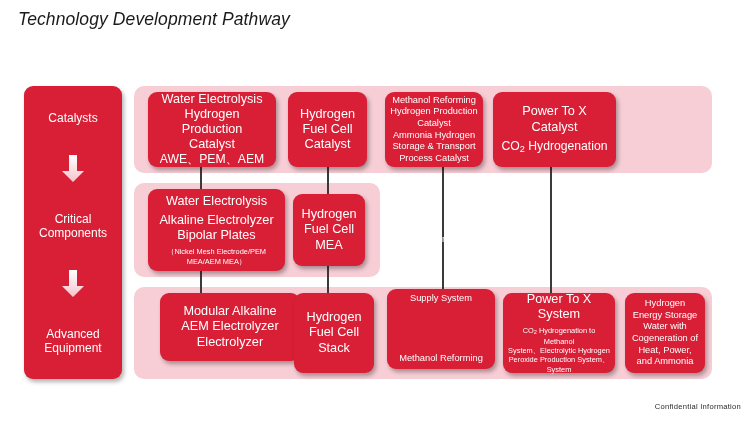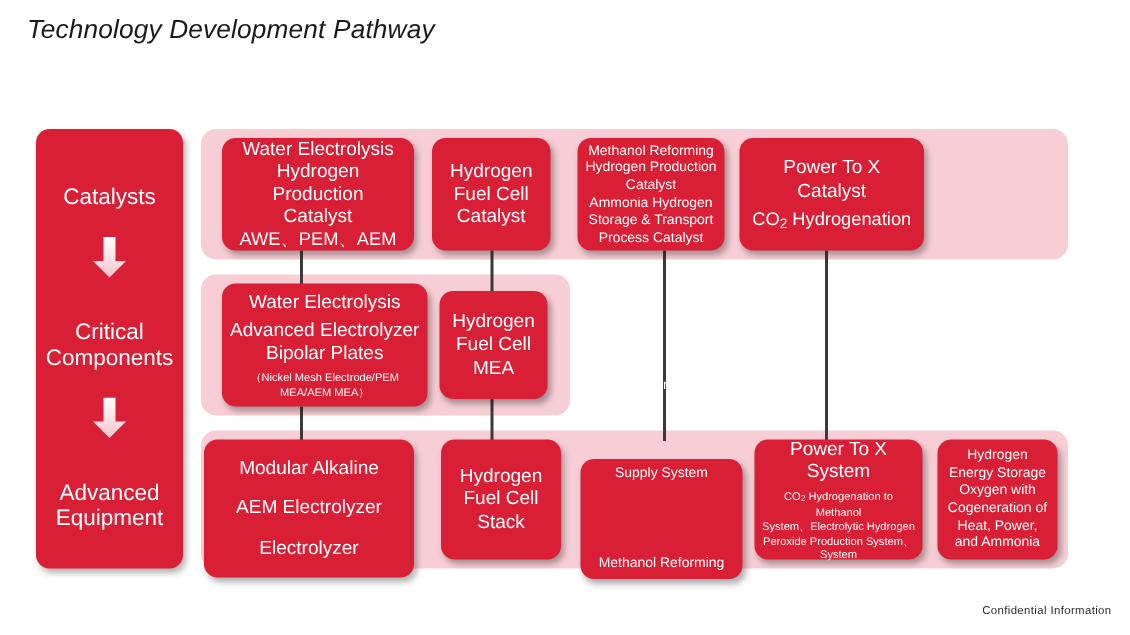--- a/index.html
+++ b/index.html
@@ -60,11 +60,10 @@
   }
   .stage-label {
     color: #ffffff;
-    font-size: 15px;
+    font-size: 12px;
     text-align: center;
     line-height: 1.12;
     width: 104px;
-    margin-top: 12px;
   }
   .stage-arrow {
     width: 26px;

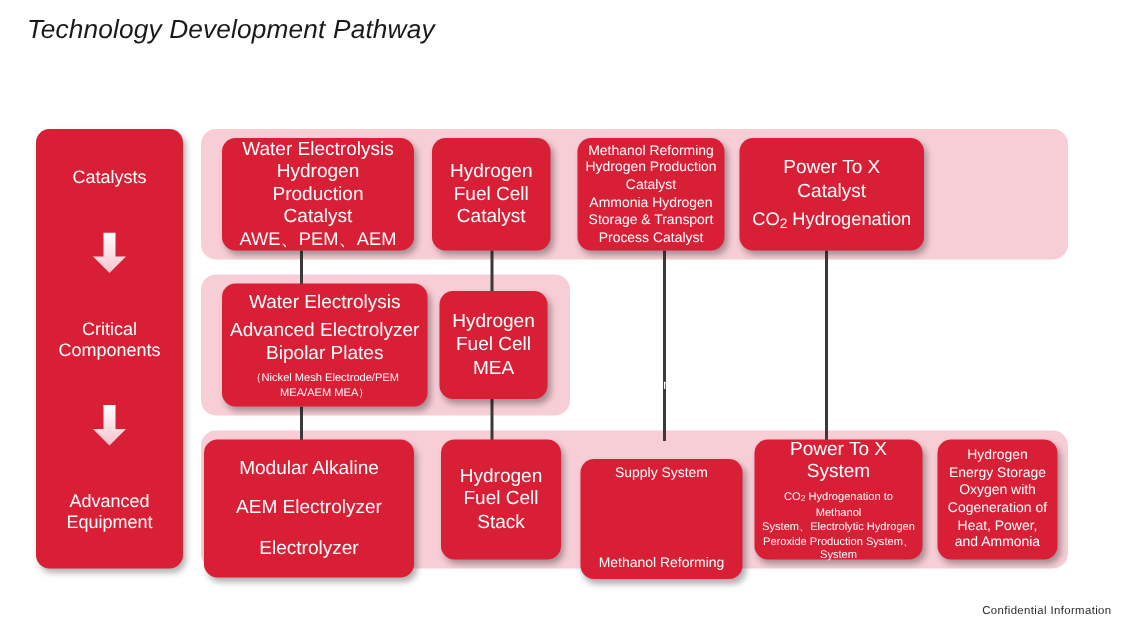--- a/index.html
+++ b/index.html
@@ -110,7 +110,7 @@
   
   #node-modular-alkaline-electrolyzer { left: 136px; top: 293px; width: 140px; height: 92px; gap: 11px; }
   #node-hydrogen-fuel-cell-stack      { left: 294px; top: 293px; width: 80px;  height: 80px; }
-  #node-ammonia-cracking-system       { left: 387px; top: 306px; width: 108px; height: 80px; gap: 48px; }
+  #node-ammonia-cracking-system       { left: 387px; top: 289px; width: 108px; height: 80px; gap: 48px; }
   #node-power-to-x-system             { left: 503px; top: 293px; width: 112px; height: 80px; }
   #node-hydrogen-energy-storage       { left: 625px; top: 293px; width: 80px;  height: 80px; }
 

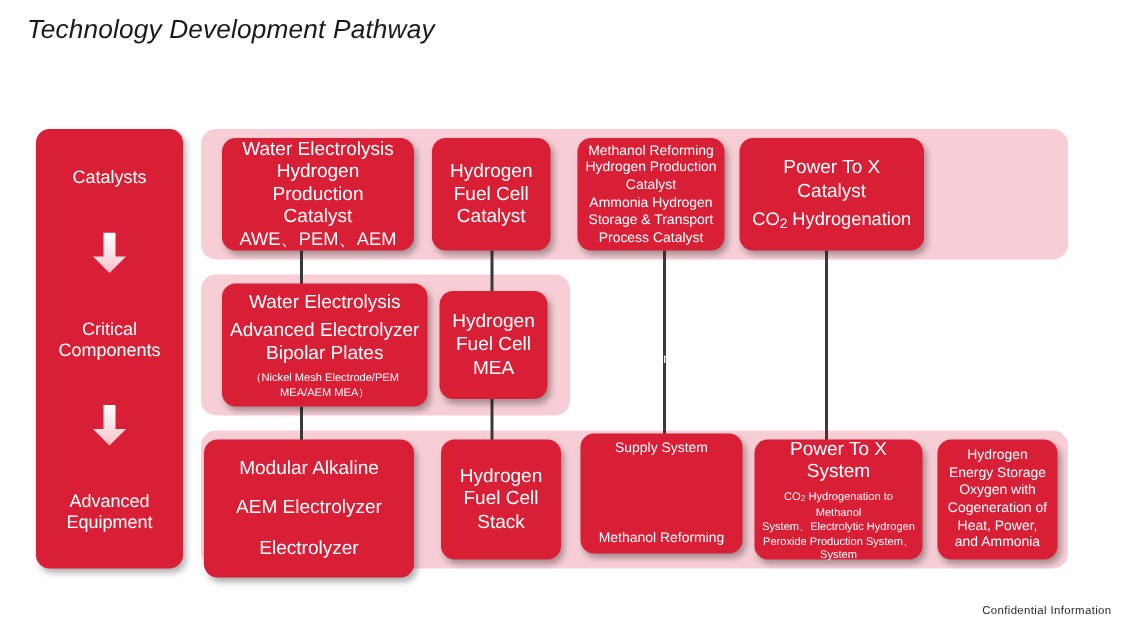--- a/index.html
+++ b/index.html
@@ -219,7 +219,7 @@
 
   <div class="node" id="node-electrolysis-electrodes">
     <span class="ln t-lg">Water Electrolysis</span>
-    <span class="ln t-lg gap-xs">Advanced Electrolyzer</span>
+    <span class="ln t-lg gap-xs">Alkaline Electrolyzer</span>
     <span class="ln t-lg">Bipolar Plates</span>
     <span class="ln t-xs gap-xs">（Nickel Mesh Electrode/PEM</span>
     <span class="ln t-xs">MEA/AEM MEA）</span>

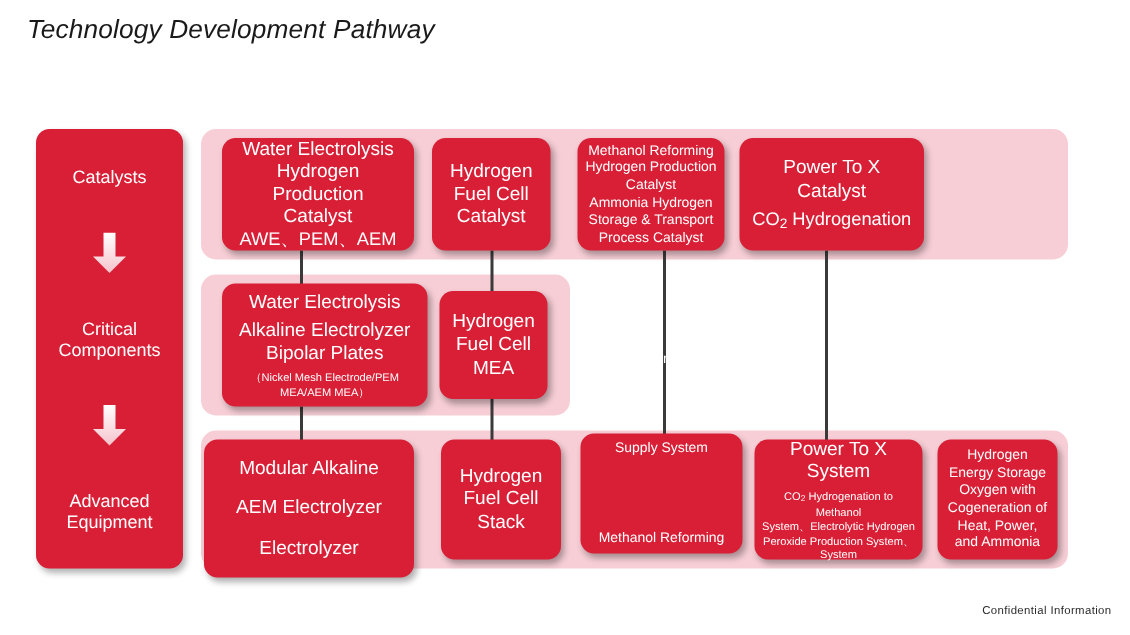--- a/index.html
+++ b/index.html
@@ -108,7 +108,7 @@
   #node-hydrogen-fuel-cell-mea      { left: 293px; top: 194px; width: 72px;  height: 72px; }
 
   
-  #node-modular-alkaline-electrolyzer { left: 136px; top: 293px; width: 140px; height: 92px; gap: 11px; }
+  #node-modular-alkaline-electrolyzer { left: 160px; top: 293px; width: 140px; height: 68px; }
   #node-hydrogen-fuel-cell-stack      { left: 294px; top: 293px; width: 80px;  height: 80px; }
   #node-ammonia-cracking-system       { left: 387px; top: 289px; width: 108px; height: 80px; gap: 48px; }
   #node-power-to-x-system             { left: 503px; top: 293px; width: 112px; height: 80px; }

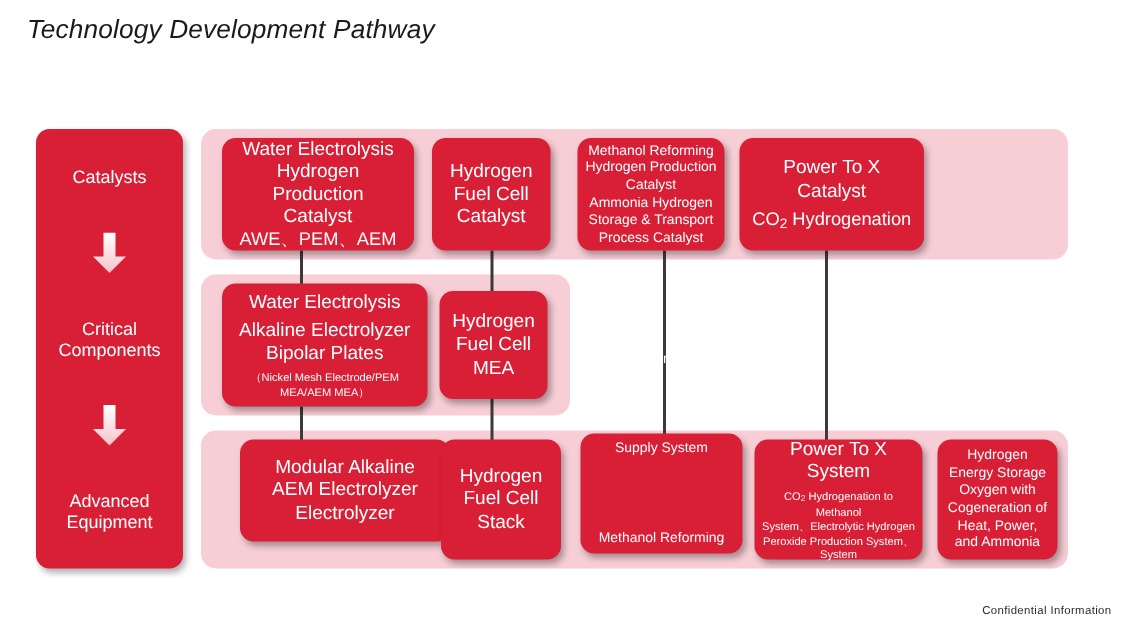--- a/index.html
+++ b/index.html
@@ -264,7 +264,7 @@
   <div class="node" id="node-hydrogen-energy-storage">
     <span class="ln t-sm">Hydrogen</span>
     <span class="ln t-sm">Energy Storage</span>
-    <span class="ln t-sm">Oxygen with</span>
+    <span class="ln t-sm">Water with</span>
     <span class="ln t-sm">Cogeneration of</span>
     <span class="ln t-sm">Heat, Power,</span>
     <span class="ln t-sm">and Ammonia</span>

